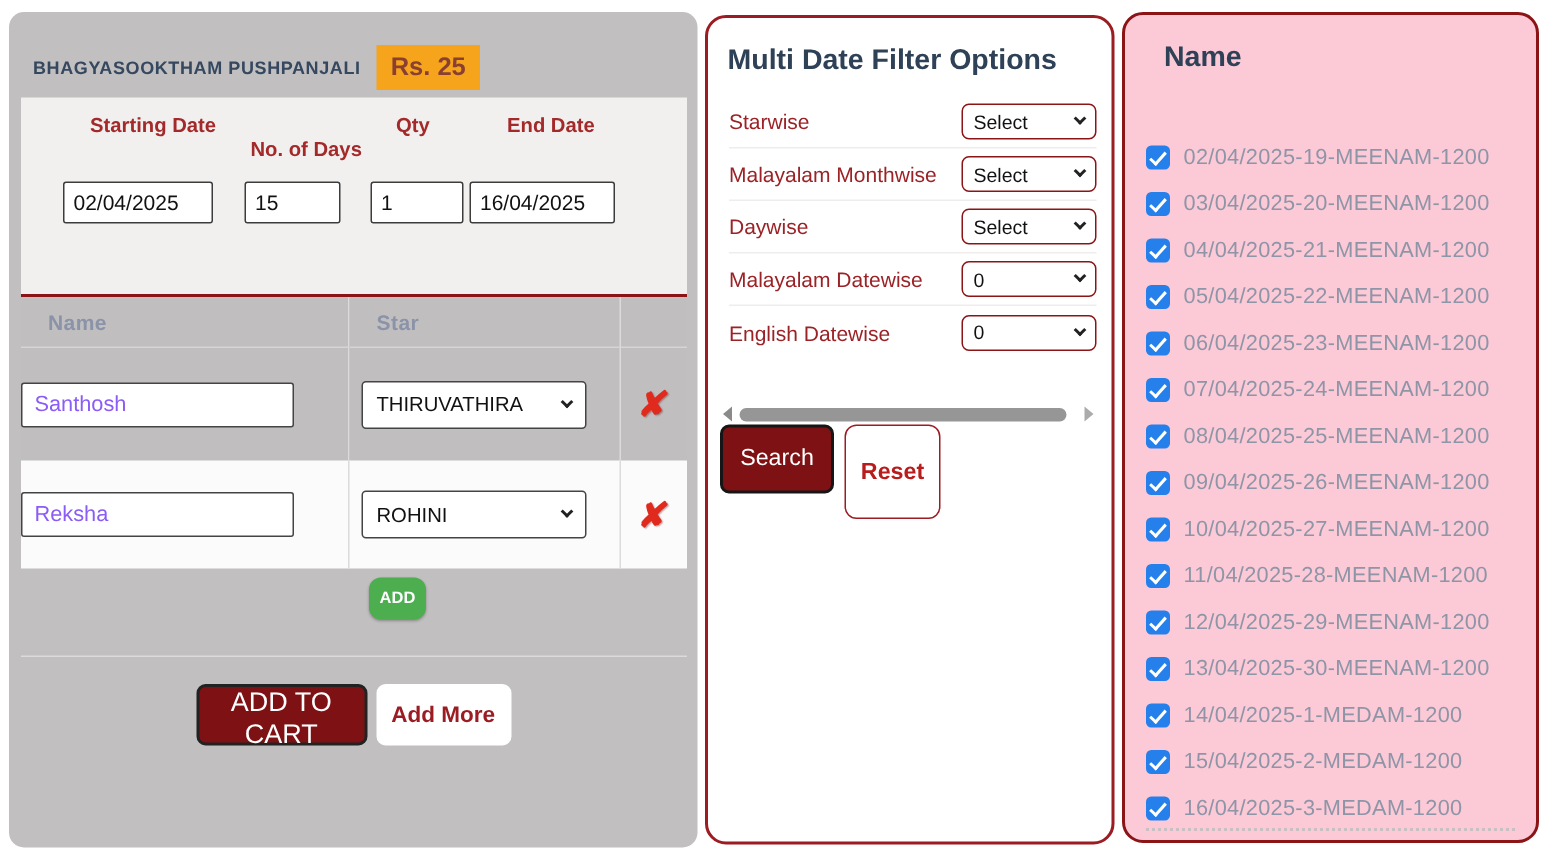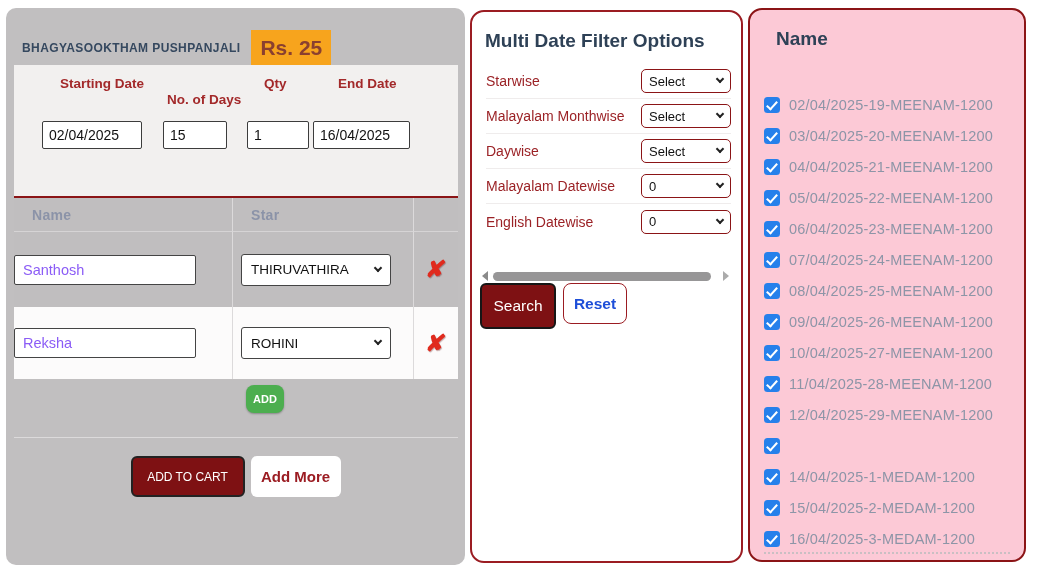--- a/index.html
+++ b/index.html
@@ -12,7 +12,7 @@
                 background:#c1bfc0; border-radius:10px; }
   .lp-title-row { position:absolute; left:16px; top:22px; display:flex; align-items:center; gap:11px; }
   .lp-title { color:#35485f; font-size:12px; font-weight:bold; letter-spacing:.4px; }
-  .price-badge { background:#f7a41d; color:#8a4030; font-size:21px; font-weight:bold;
+  .price-badge { background:#f7a41d; color:#8a4030; font-size:17px; font-weight:bold;
                  padding:5px 9px; line-height:1.2; }
 
   .form-box { position:absolute; left:8px; top:57px; width:444px; height:131px; background:#f2f0ef; }

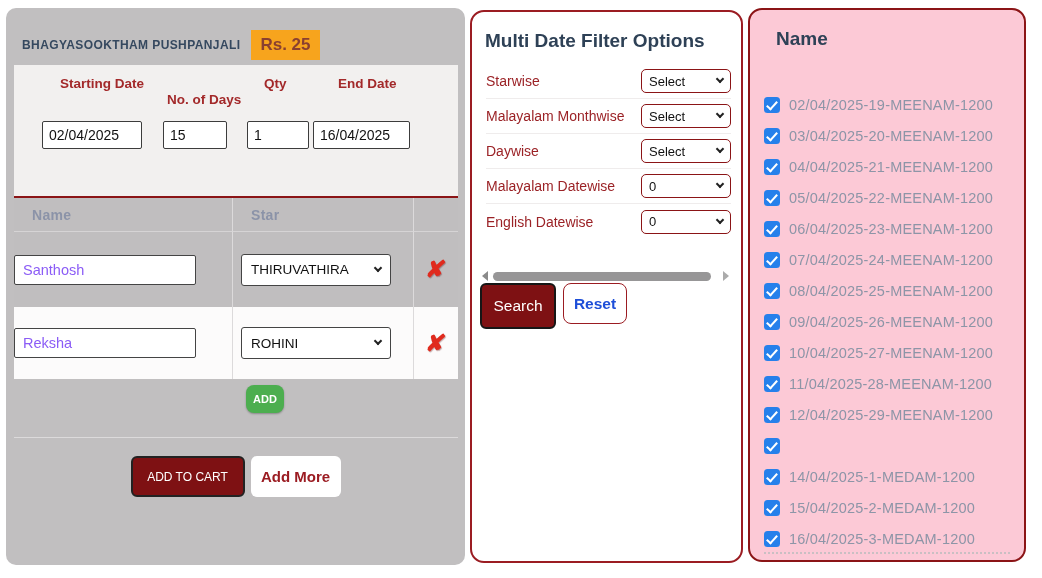--- a/index.html
+++ b/index.html
@@ -80,8 +80,8 @@
   .fp-buttons { position:absolute; left:8px; top:271px; display:flex; gap:7px; }
   .search-btn { width:76px; height:46px; background:#7e1113; border:2px solid #161616; border-radius:6px;
                 color:#fff; font-size:15.5px; font-family:inherit; cursor:pointer; }
-  .reset-btn { width:64px; height:41px; background:#fff; border:1px solid #9b1c22; border-radius:8px;
-               color:#1d4ed8; font-weight:bold; font-size:15.5px; font-family:inherit; cursor:pointer; }
+  .reset-btn { width:64px; height:63px; background:#fff; border:1px solid #9b1c22; border-radius:8px;
+               color:#b91c1c; font-weight:bold; font-size:15.5px; font-family:inherit; cursor:pointer; }
 
   
   .panel-list { position:absolute; left:748px; top:8px; width:278px; height:554px; background:#fcc9d6;

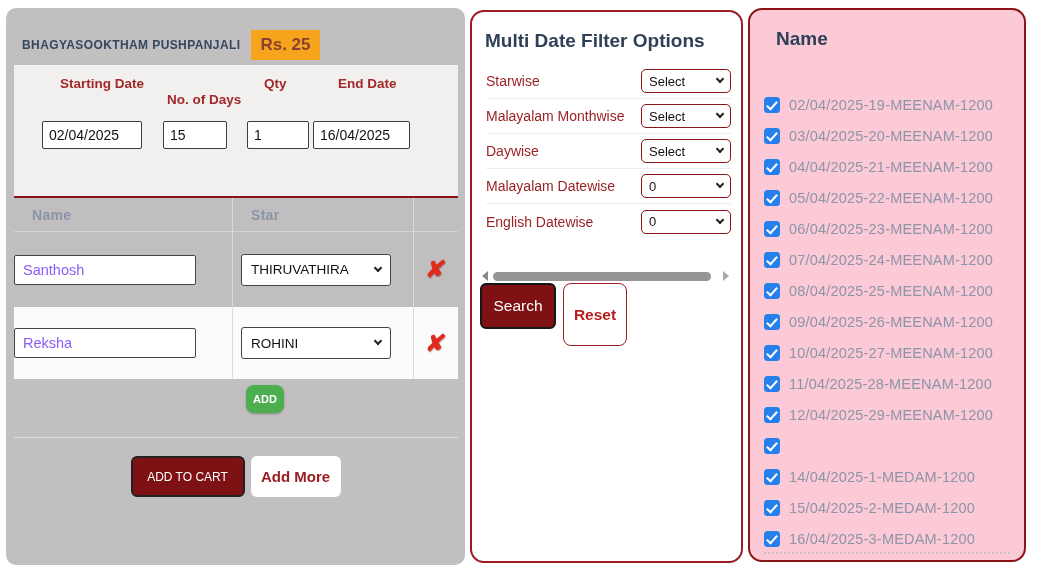--- a/index.html
+++ b/index.html
@@ -274,6 +274,7 @@
       </div>
       <div class="litem">
         <span class="cb"></span>
+        <span class="litem-label">13/04/2025-30-MEENAM-1200</span>
       </div>
       <div class="litem">
         <span class="cb"></span>

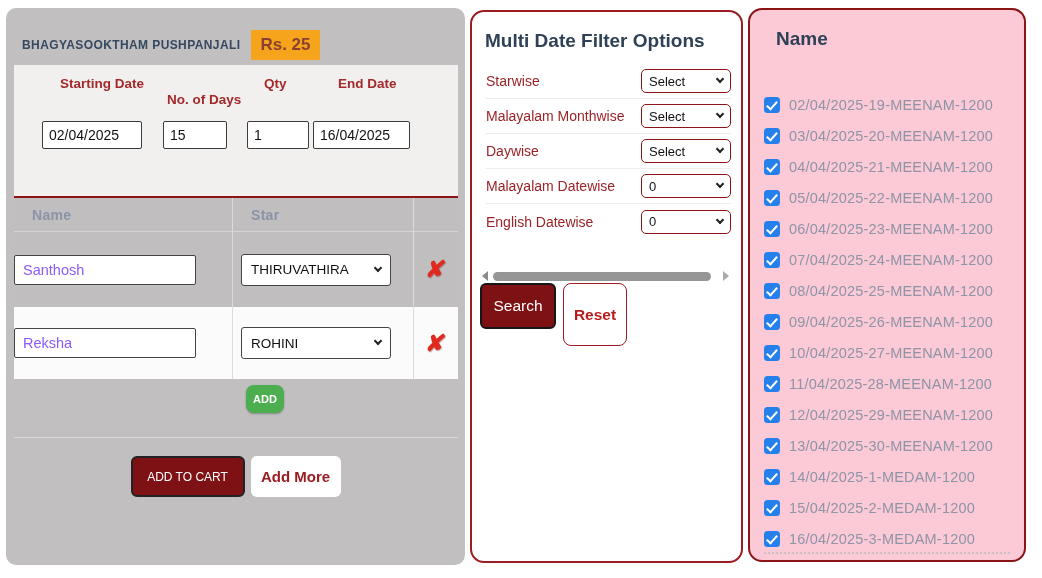--- a/index.html
+++ b/index.html
@@ -49,7 +49,7 @@
   .lp-divider { position:absolute; left:8px; top:429px; width:444px; height:1px; background:#dcdadb; }
   .cart-row { position:absolute; left:0; top:448px; width:100%; display:flex; justify-content:center; gap:6px; }
   .add-to-cart { width:114px; height:41px; background:#7e1113; border:2px solid #222;
-                 border-radius:6px; color:#fff; font-size:12px; font-family:inherit; cursor:pointer; }
+                 border-radius:6px; color:#fff; font-size:18px; font-family:inherit; cursor:pointer; }
   .add-more { width:90px; height:41px; background:#fff; border:none; border-radius:6px;
               color:#9b1c22; font-weight:bold; font-size:15px; font-family:inherit; cursor:pointer; }
 

